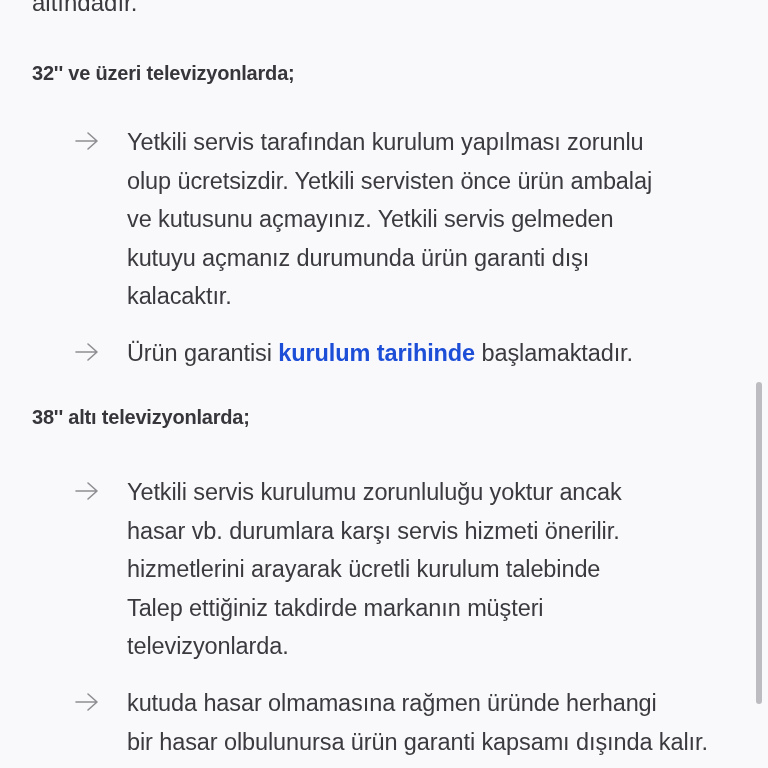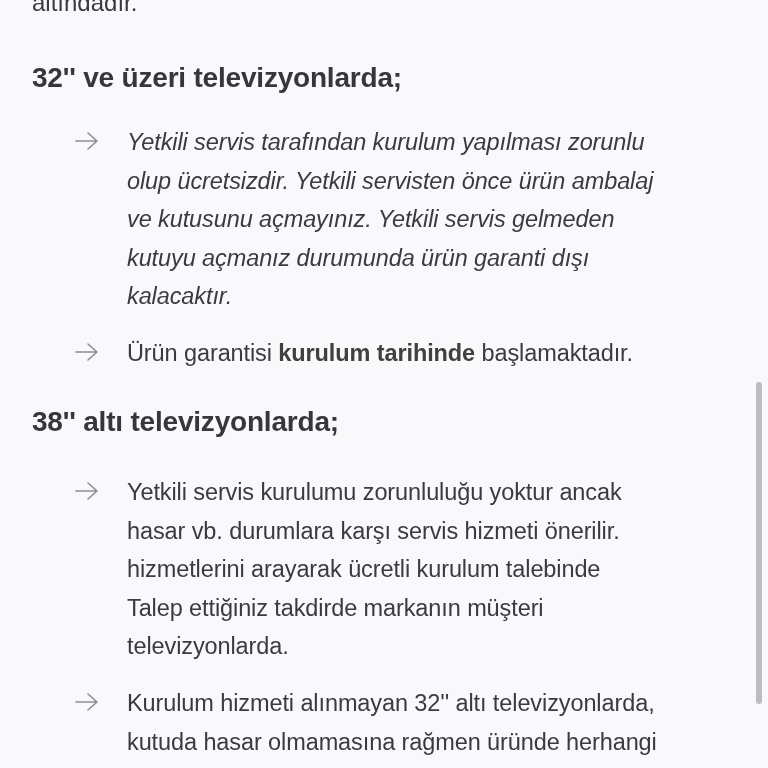--- a/index.html
+++ b/index.html
@@ -12,7 +12,7 @@
   .content { position:absolute; left:0; top:0; width:768px; }
   .text-tail { position:absolute; left:32px; top:-16px; font-size:24px; line-height:38px; color:#3a3a3f; }
   .heading {
-    position:absolute; left:32px; font-size:28px; font-weight:bold; color:#36363b;
+    position:absolute; left:32px; font-size:20px; font-weight:bold; color:#36363b;
     letter-spacing:-0.2px;
     text-align:right;
   }

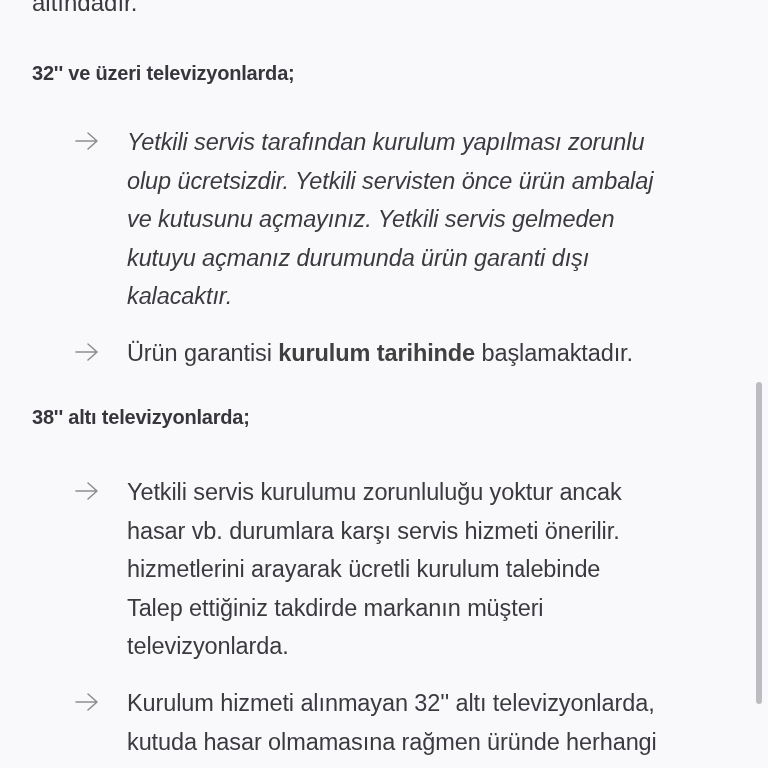--- a/index.html
+++ b/index.html
@@ -42,7 +42,7 @@
     <svg class="arrow" viewBox="0 0 26 22">
       <path d="M2 11 H23 M14 3 L23 11 L14 19" fill="none" stroke="#8e8e93" stroke-width="1.6" stroke-linecap="round" stroke-linejoin="round"></path>
     </svg>
-    <div class="item-text" style="top:-3px;font-style:italic;">
+    <div class="item-text" style="top:-3px;">
       <div>Yetkili servis tarafından kurulum yapılması zorunlu</div>
       <div>olup ücretsizdir. Yetkili servisten önce ürün ambalaj</div>
       <div>ve kutusunu açmayınız. Yetkili servis gelmeden</div>

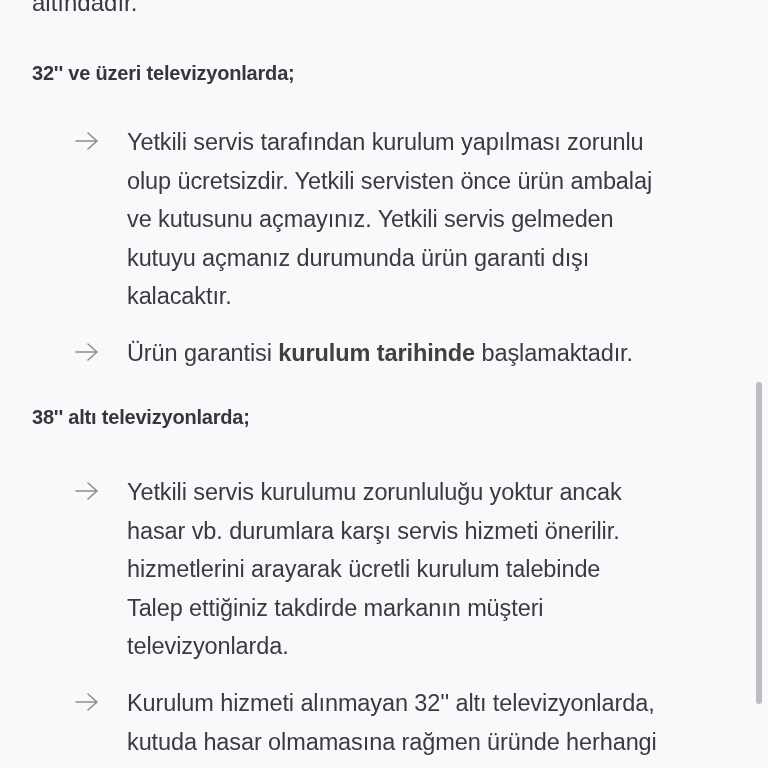--- a/index.html
+++ b/index.html
@@ -24,7 +24,7 @@
     position:absolute; left:53px; width:610px; font-size:23.5px; line-height:38.5px; color:#3a3a3f;
     letter-spacing:-0.1px;
   }
-  .item-text b { color:#404040; }
+  .item-text b { color:#1d4ed8; }
   .scrollbar {
     position:absolute; left:756px; top:382px; width:6px; height:322px; border-radius:3px;
     background:#bdbdc1;

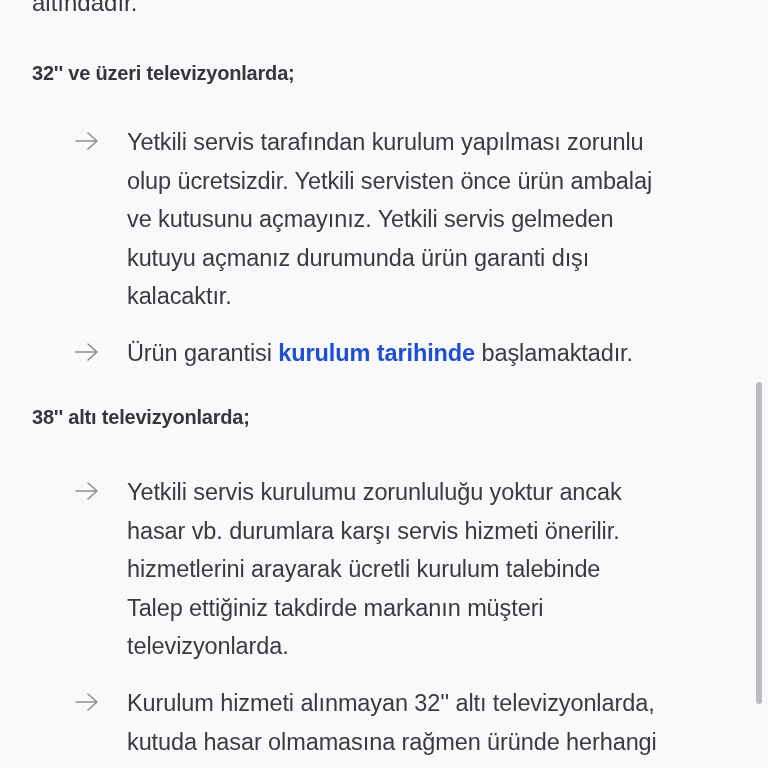--- a/index.html
+++ b/index.html
@@ -78,7 +78,6 @@
       <path d="M2 11 H23 M14 3 L23 11 L14 19" fill="none" stroke="#8e8e93" stroke-width="1.6" stroke-linecap="round" stroke-linejoin="round"></path>
     </svg>
     <div class="item-text" style="top:-3px;">
-      <div>Kurulum hizmeti alınmayan 32'' altı televizyonlarda,</div>
       <div>kutuda hasar olmamasına rağmen üründe herhangi</div>
       <div>bir hasar olbulunursa ürün garanti kapsamı dışında kalır.</div>
     </div>

